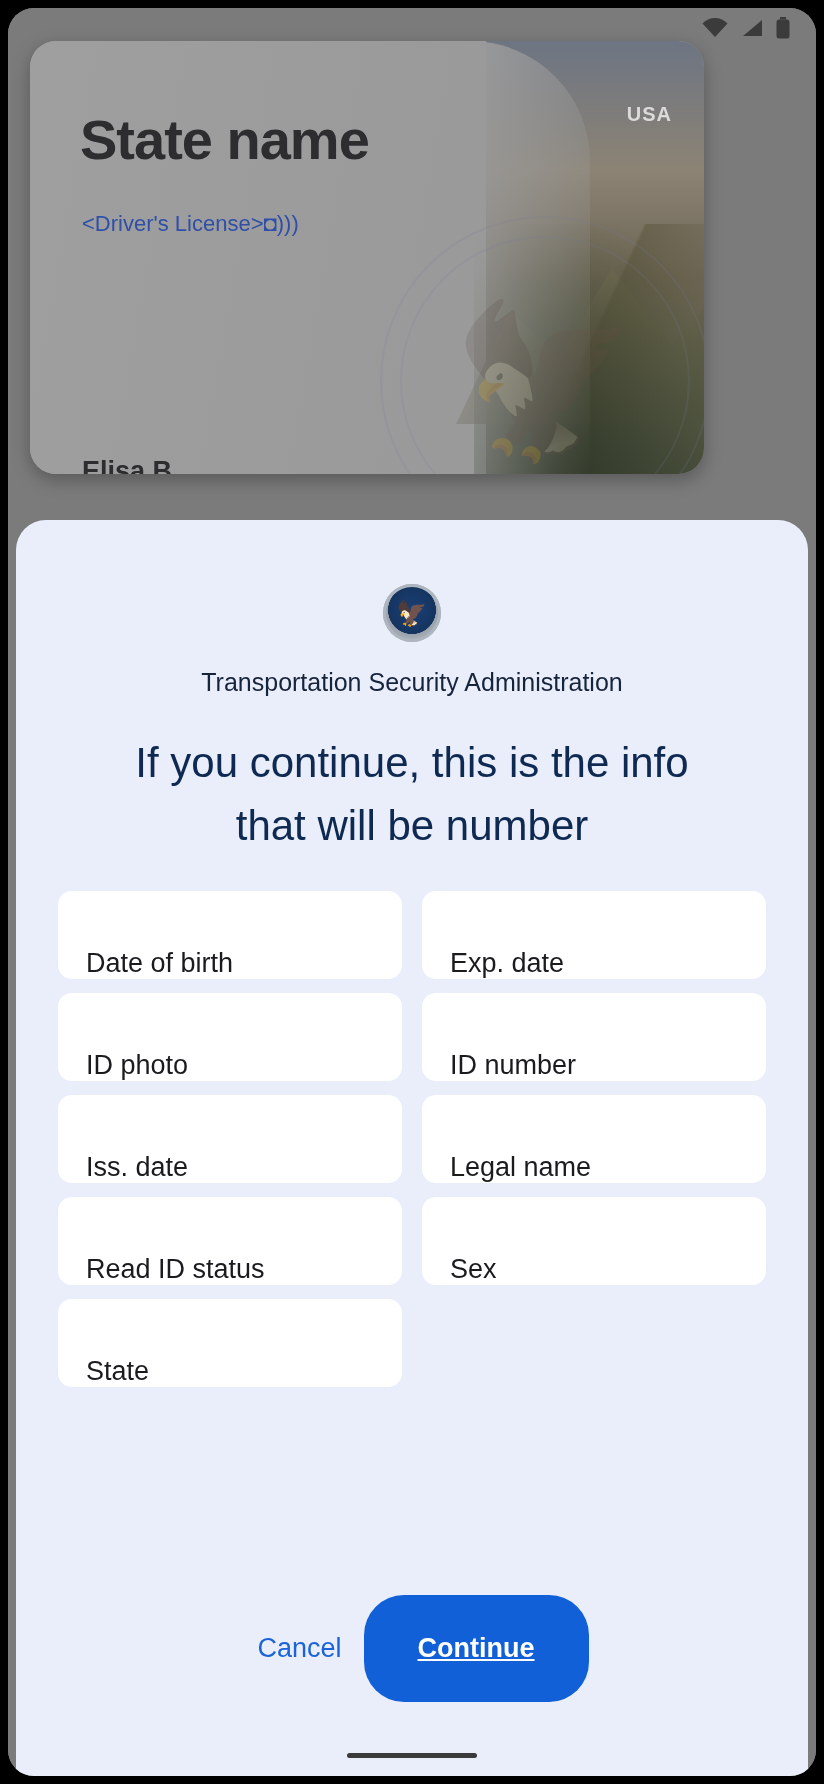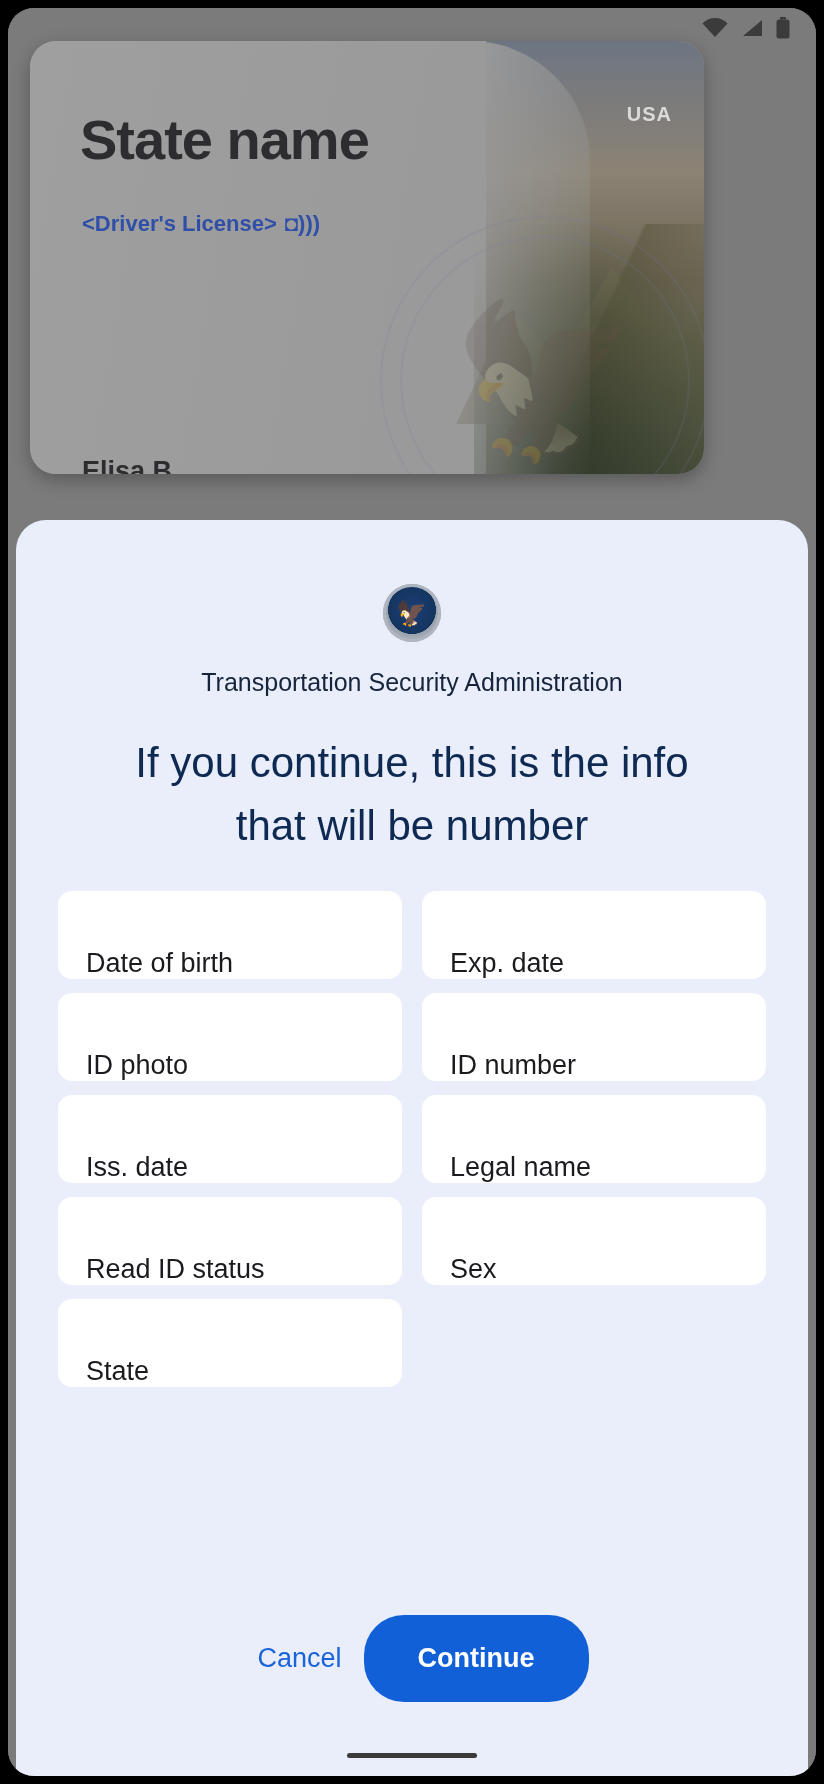--- a/index.html
+++ b/index.html
@@ -127,11 +127,11 @@
     position: absolute;
     left: 52px; top: 170px;
     font-size: 22px;
-    font-weight: bold;
+    font-weight: normal;
     color: #2f4fa8;
     display: flex;
     align-items: center;
-    gap: 8px;
+    gap: 0;
   }
   .nfc-glyph { font-size: 22px; color: #2f4fa8; }
   .card-name {

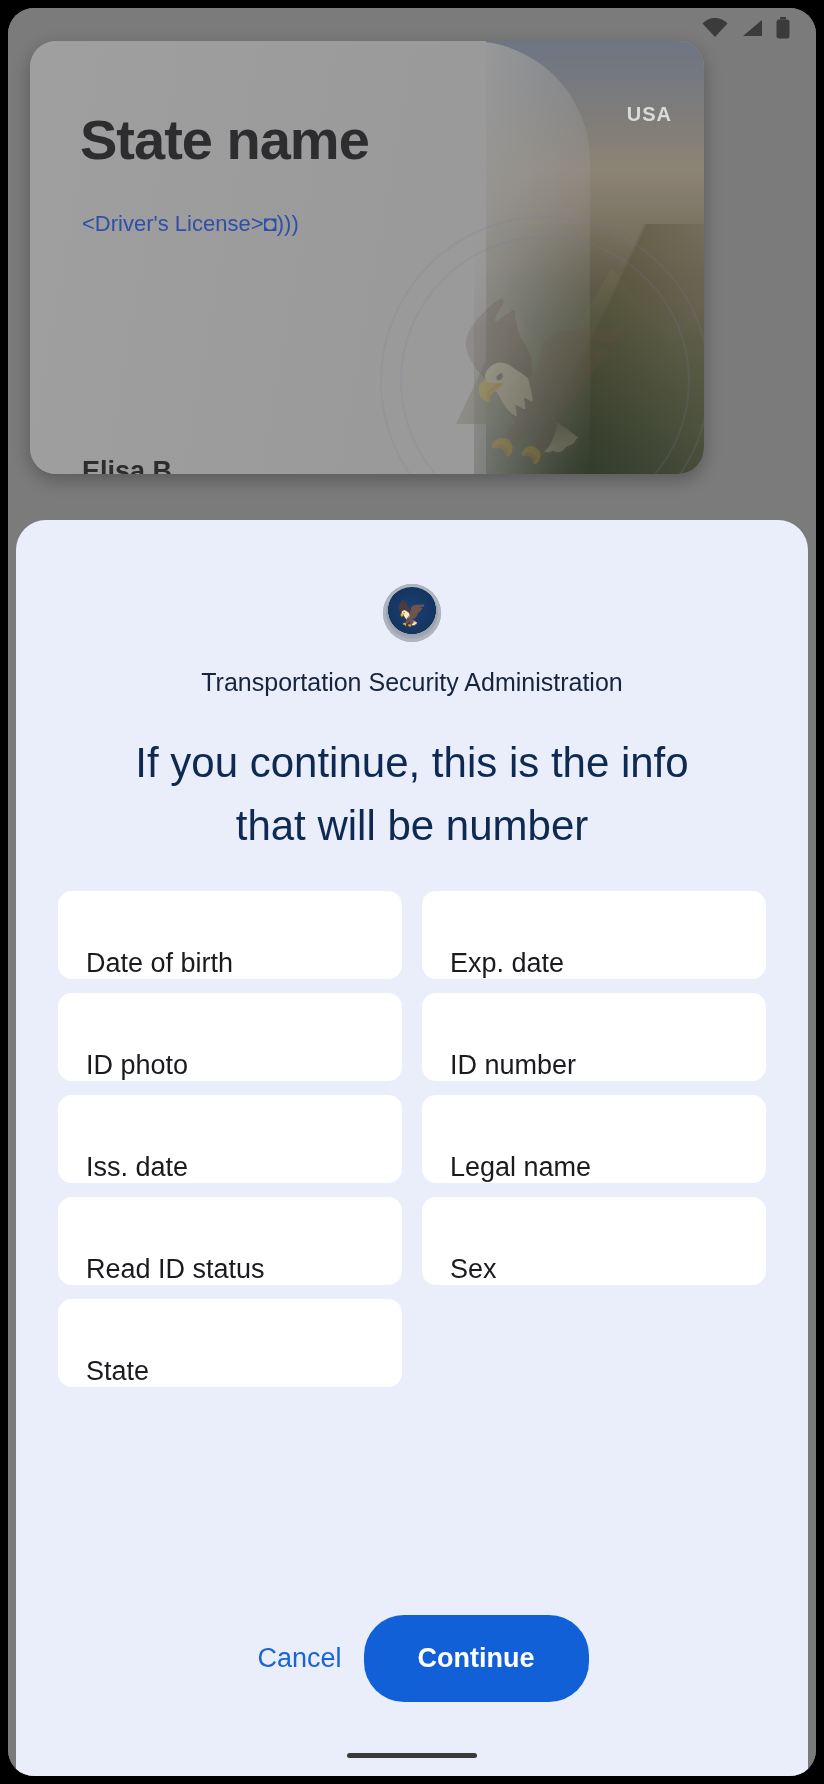--- a/index.html
+++ b/index.html
@@ -233,9 +233,10 @@
     font-size: 27px;
     font-weight: bold;
     color: #ffffff;
-    padding: 28px 54px;
+    padding: 38px 54px;
     border-radius: 40px;
     cursor: pointer;
+    text-decoration: underline;
   }
 
   .nav-pill {

